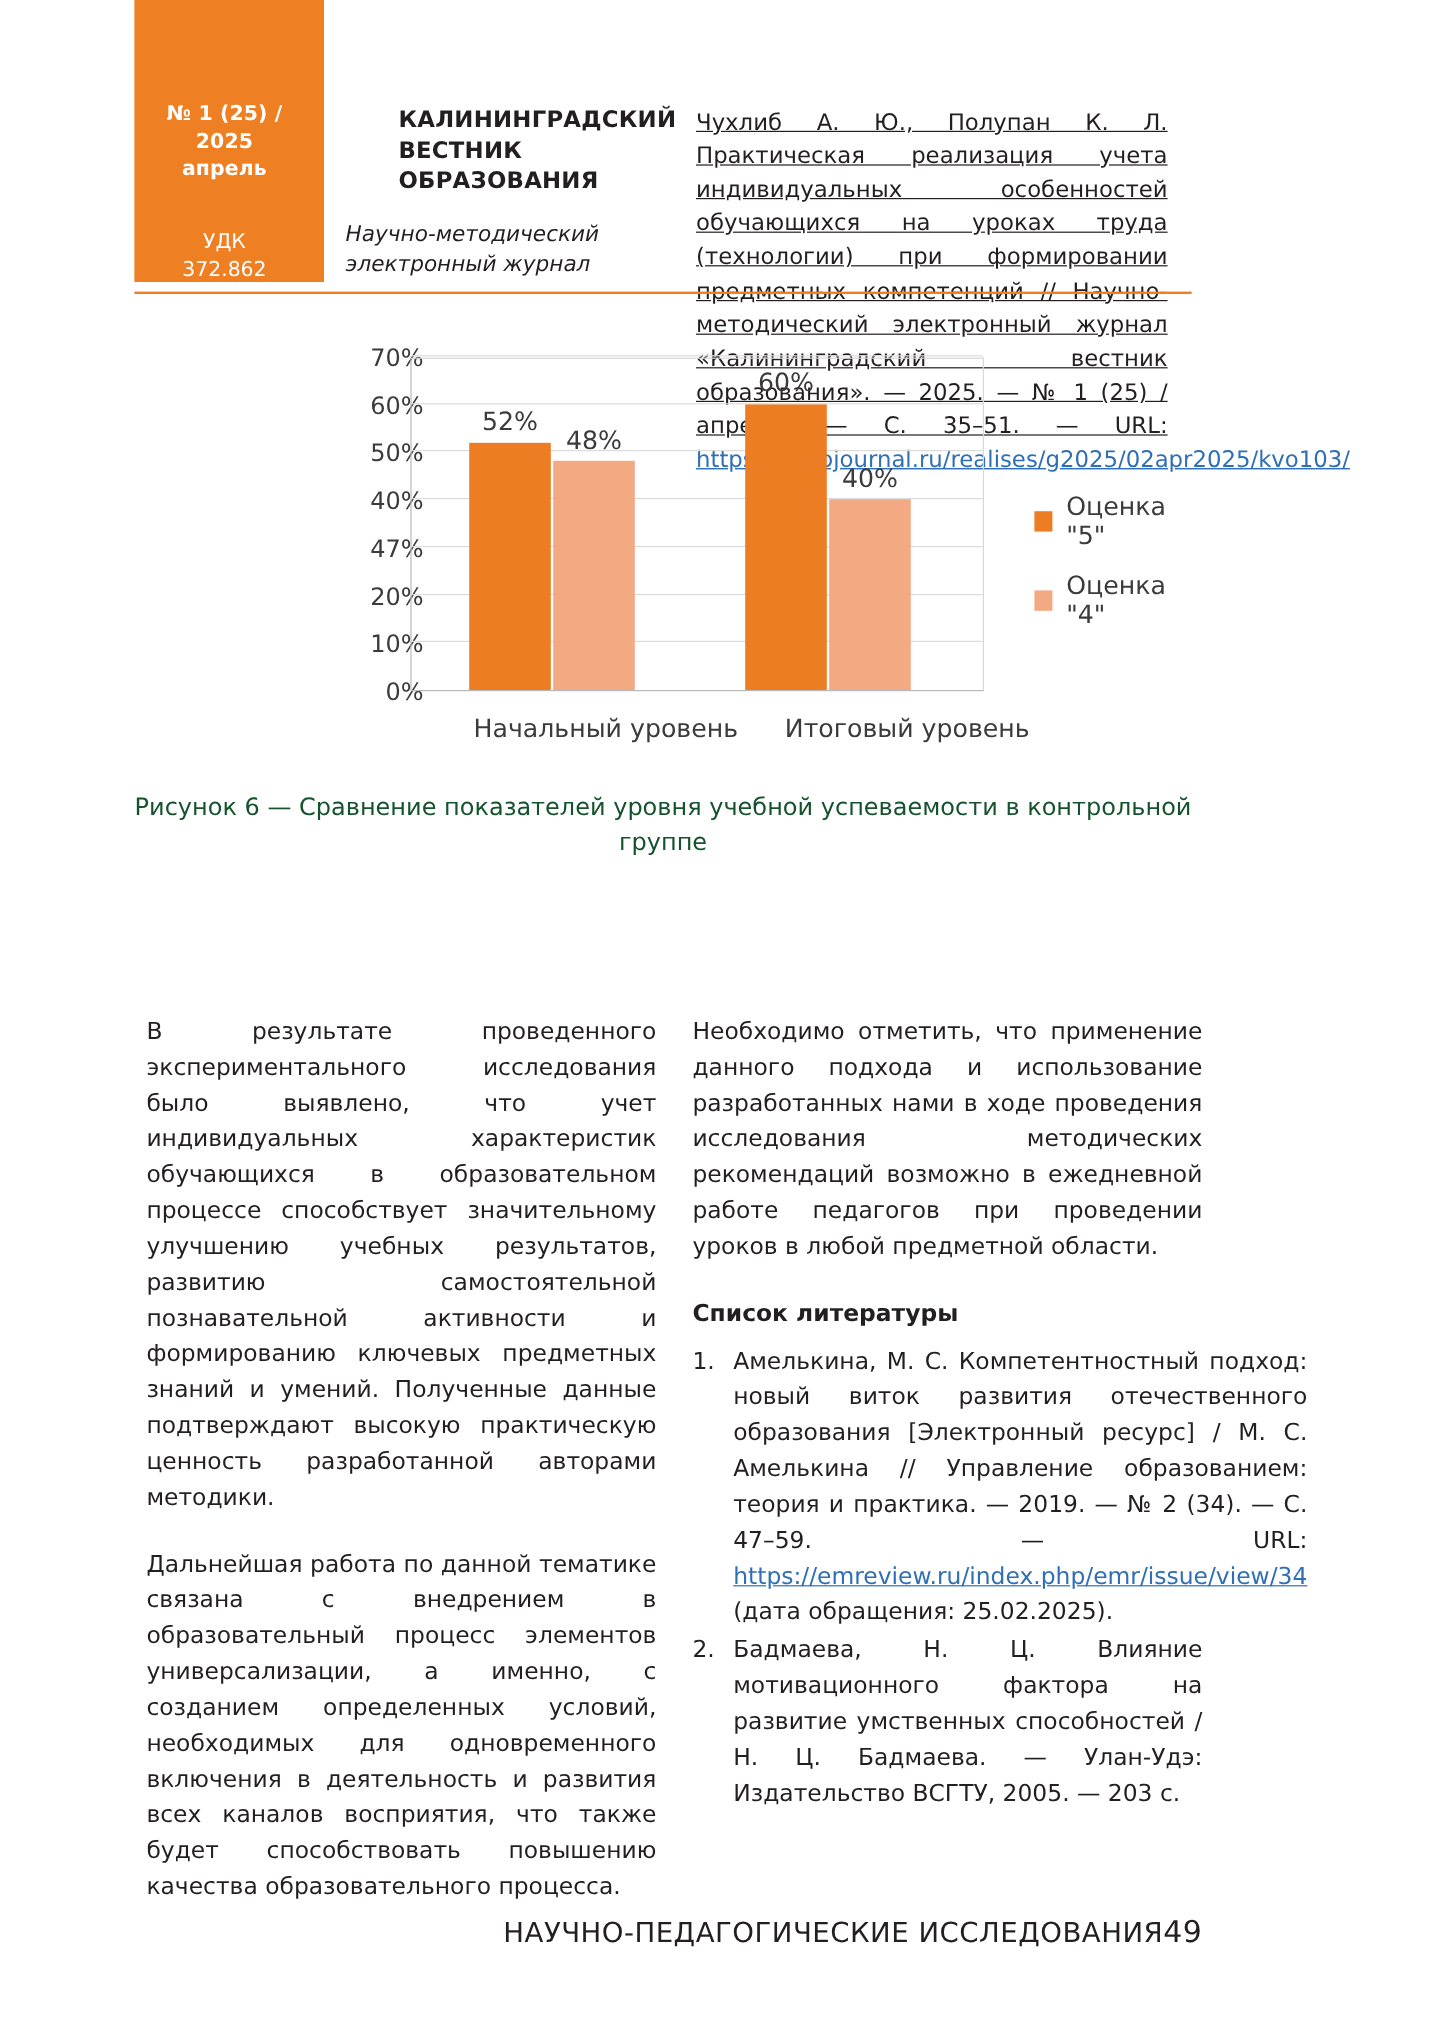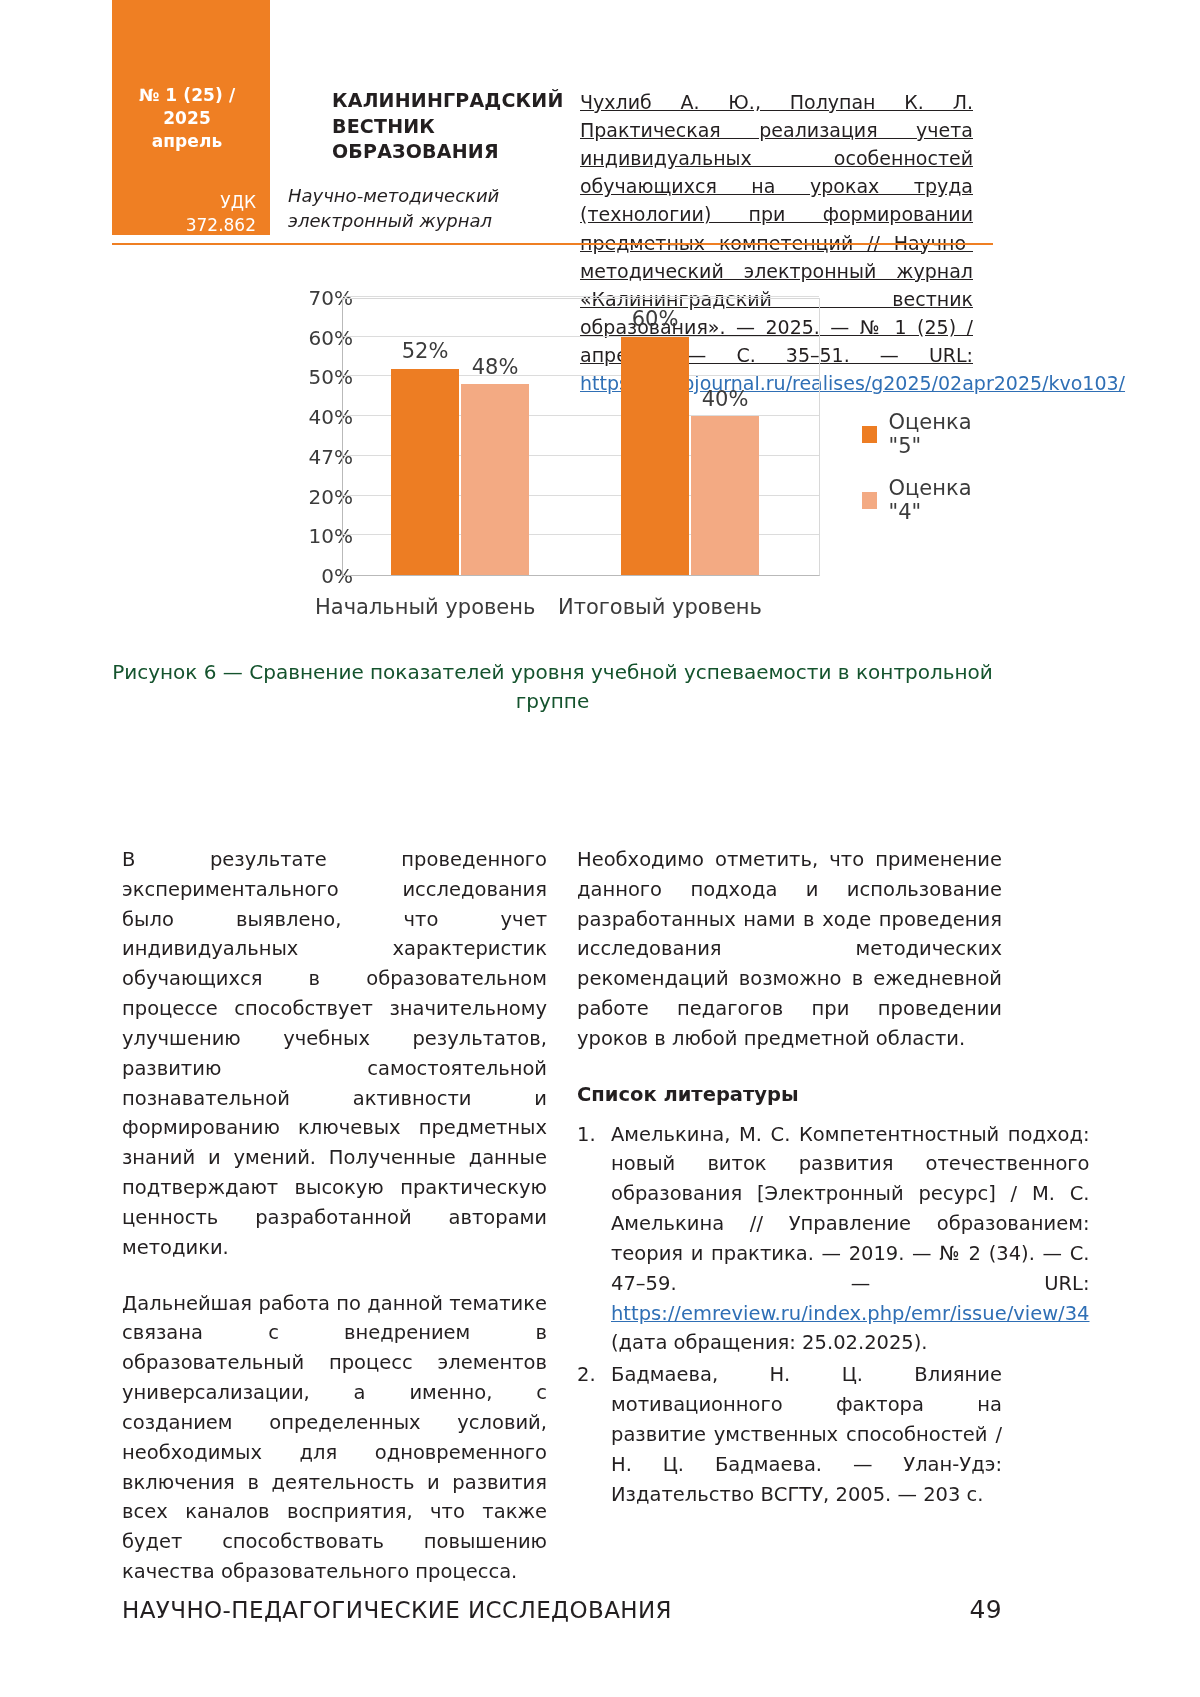--- a/index.html
+++ b/index.html
@@ -46,7 +46,6 @@
     margin-top: 38px;
     font-size: 17px;
     line-height: 1.35;
-    text-align: right;
   }
   .header-title {
     position: absolute;

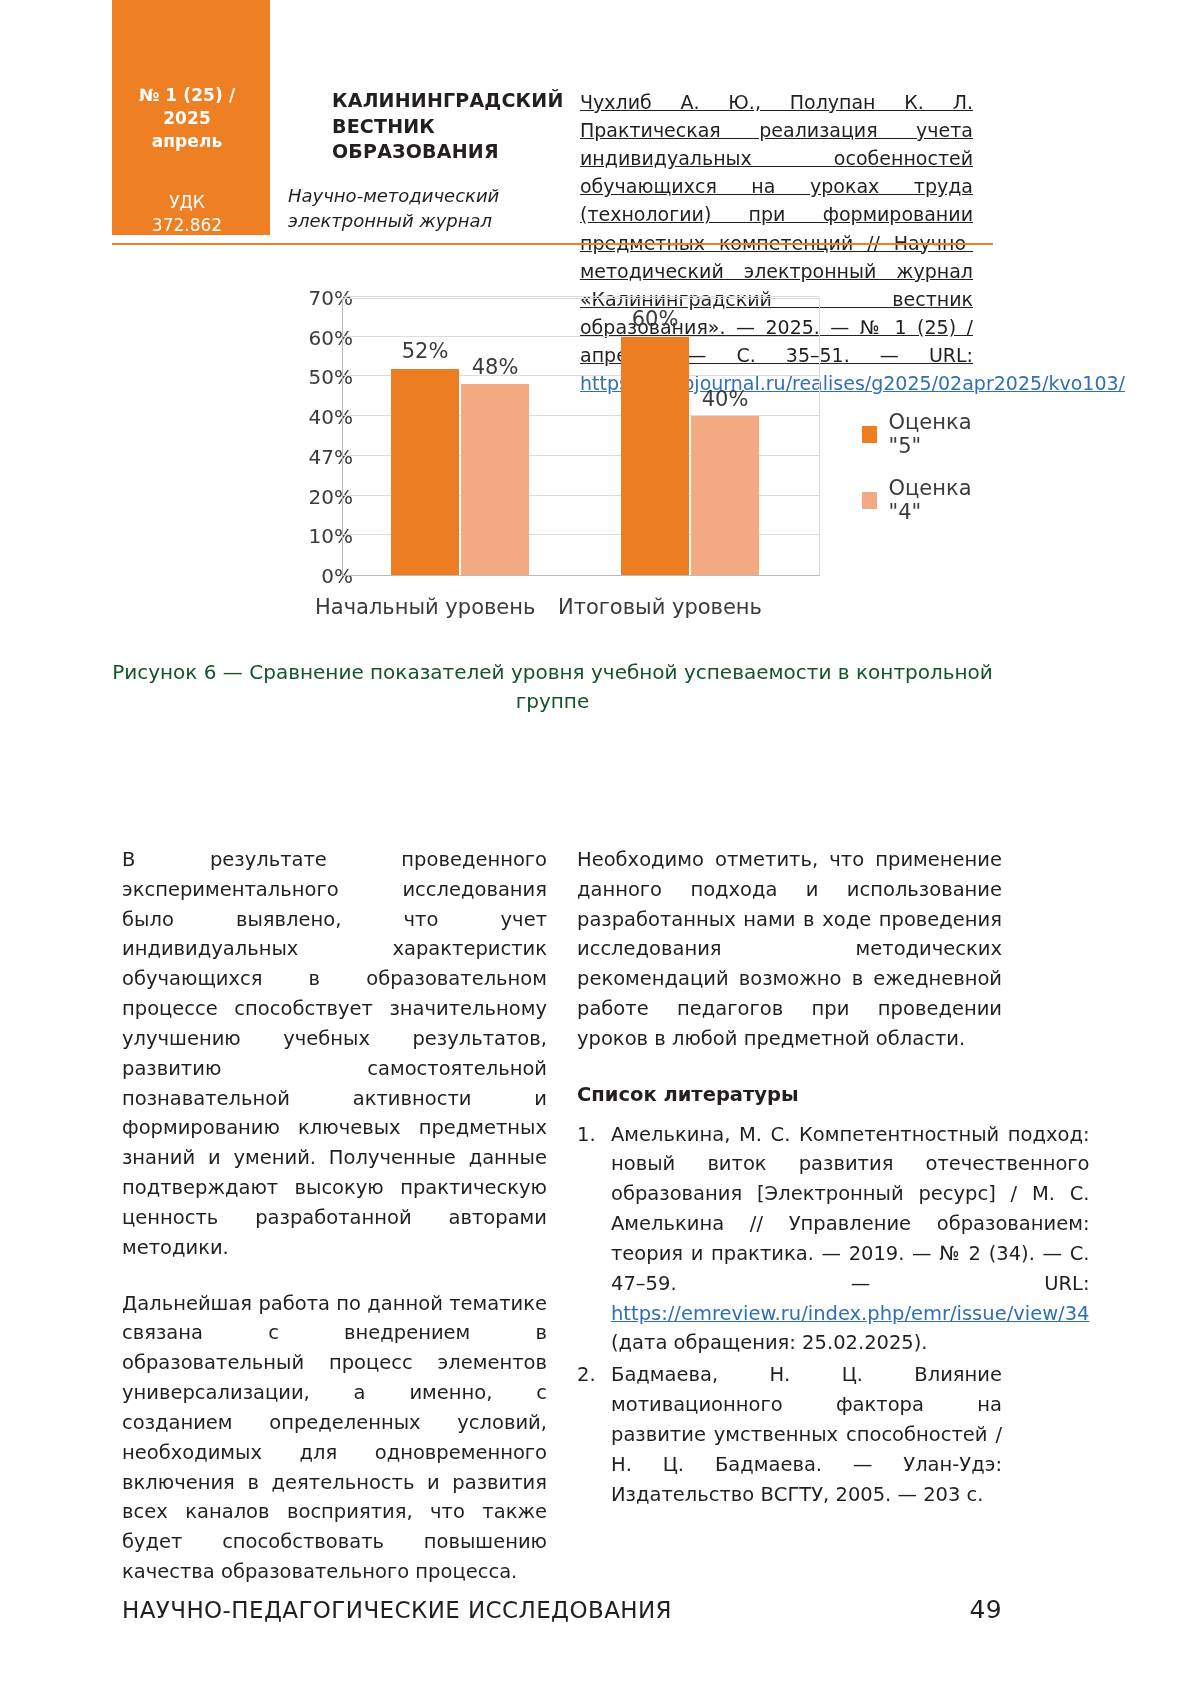--- a/index.html
+++ b/index.html
@@ -160,7 +160,7 @@
     top: 296px;
     font-size: 21px;
     color: #3b3b3b;
-    text-align: left;
+    text-align: right;
   }
   .legend {
     position: absolute;

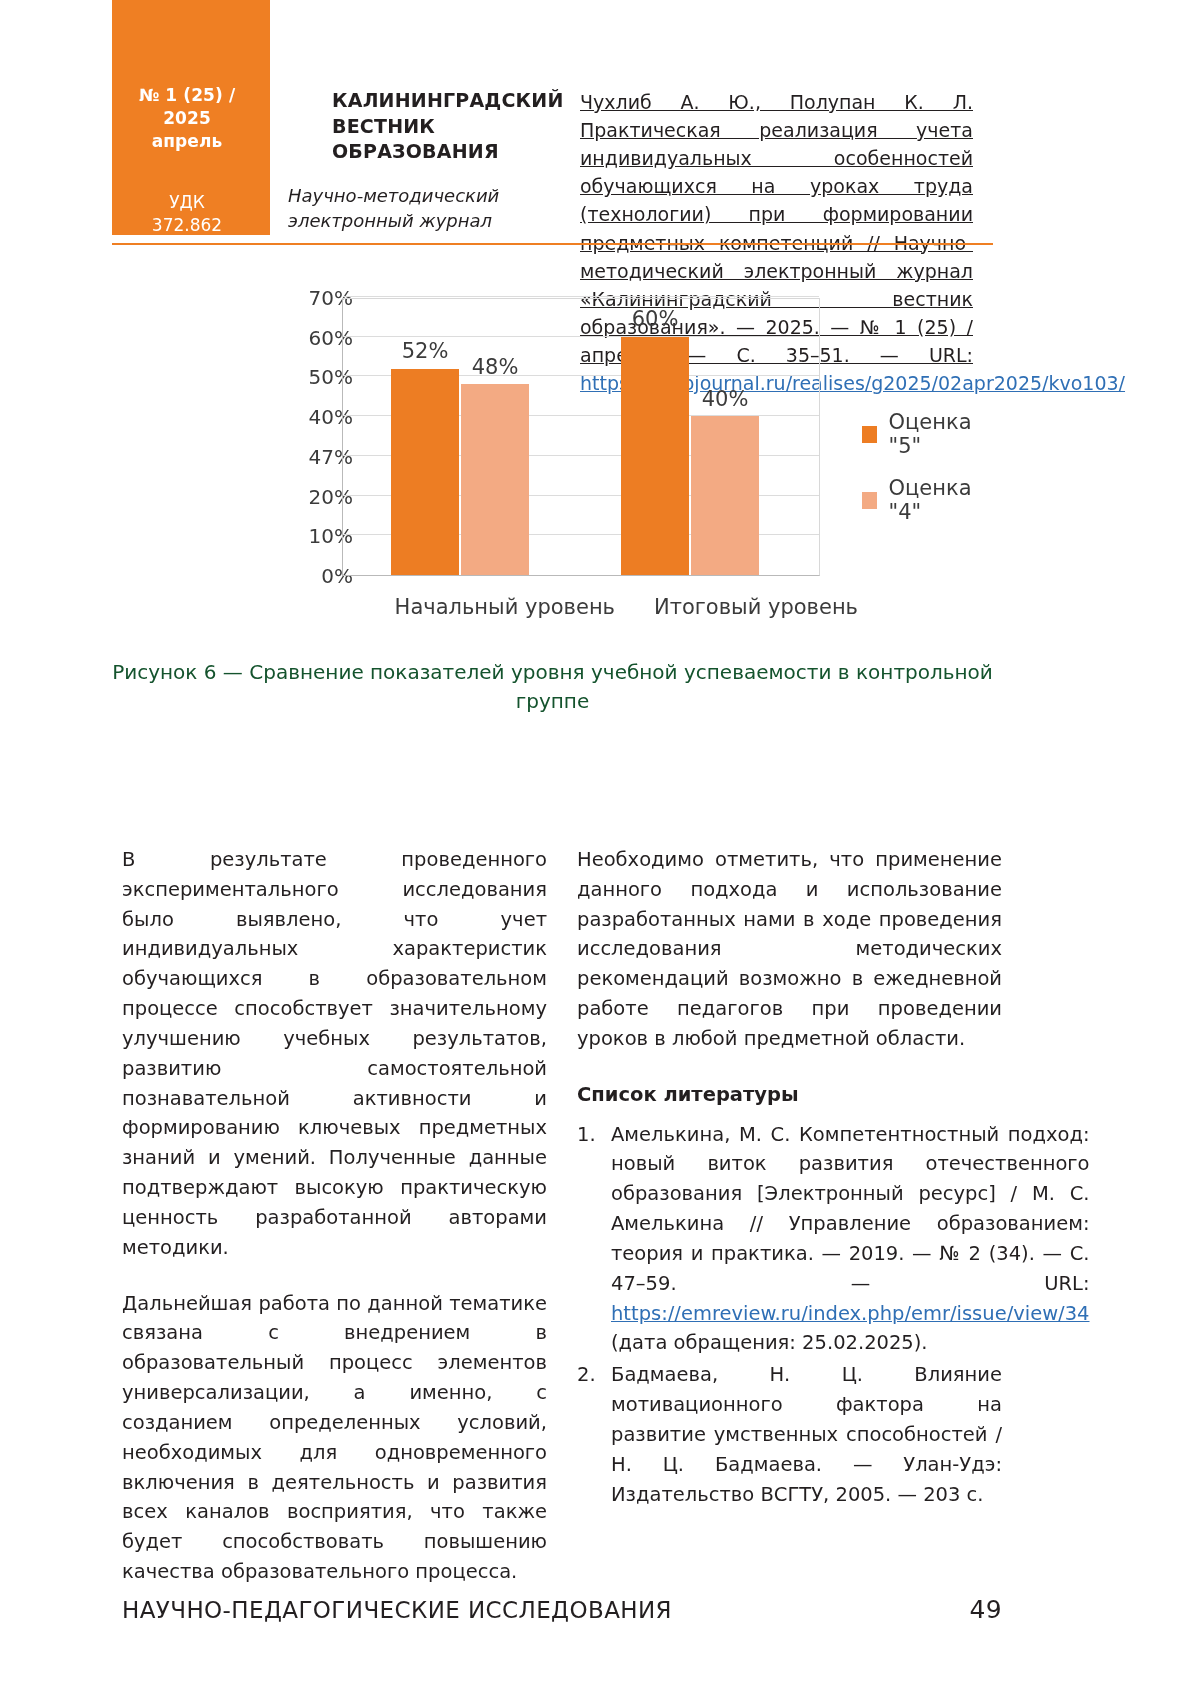--- a/index.html
+++ b/index.html
@@ -240,7 +240,7 @@
     top: 1595px;
     width: 880px;
     display: flex;
-    justify-content: space-between;
+    justify-content: flex-end;
     align-items: baseline;
     font-size: 23px;
     letter-spacing: 0.4px;

